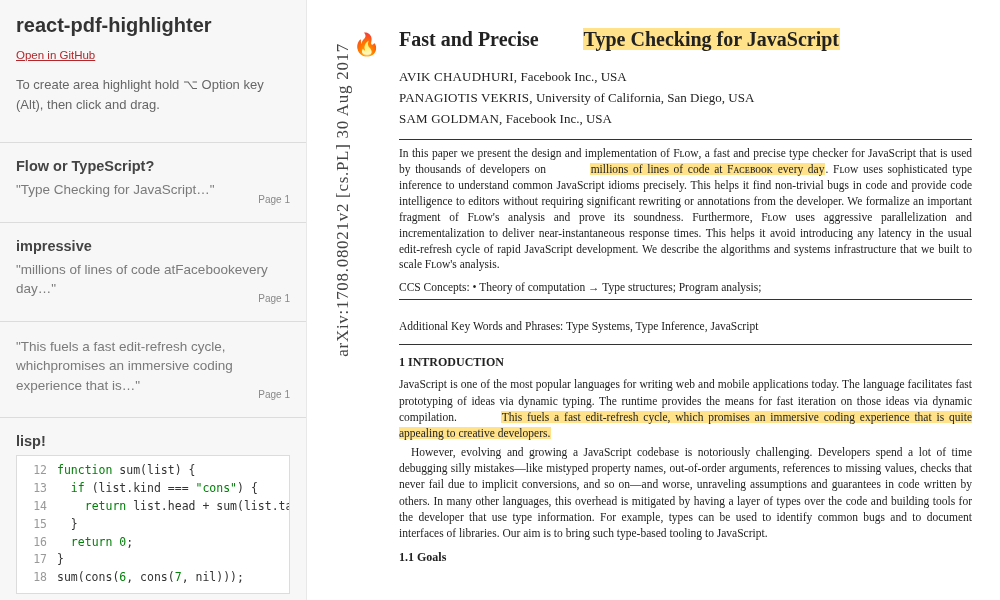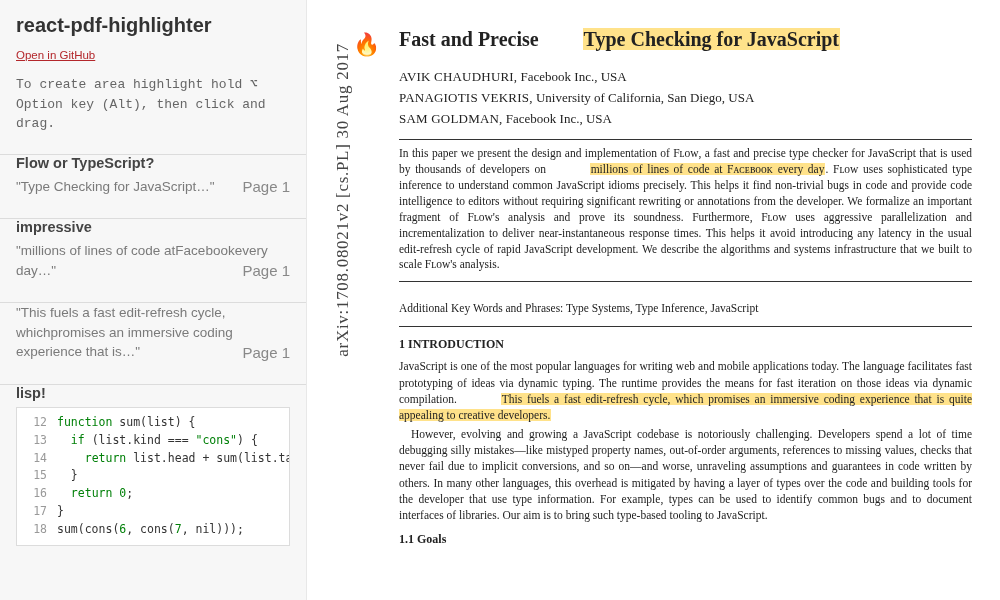--- a/index.html
+++ b/index.html
@@ -14,7 +14,7 @@
 .side-inner { padding:14px 16px 4px 16px; }
 .side-title { font-size:20px; font-weight:600; color:#333; margin-bottom:8px; }
 .side-link { color:#b3272b; font-size:11.5px; text-decoration:underline; display:inline-block; margin-bottom:14px;text-align:right; }
-.side-desc { font-size:13px; color:#666; line-height:1.5; margin-bottom:16px;font-family:Liberation Mono, monospace; }
+.side-desc { font-size:13px; color:#666; line-height:1.5; margin-bottom:24px; }
 
 .hl-item { border-top:1px solid #dcdcdc; padding:0 16px 22px 16px; position:relative; cursor:pointer; }
 .hl-title { font-size:14.5px; font-weight:600; color:#444; margin-bottom:6px; }

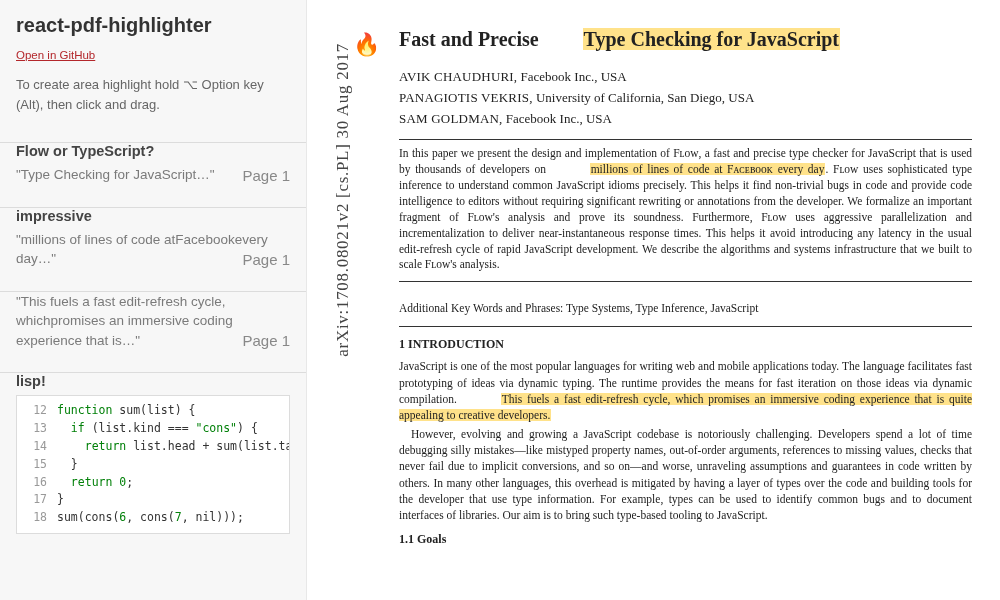--- a/index.html
+++ b/index.html
@@ -16,7 +16,7 @@
 .side-link { color:#b3272b; font-size:11.5px; text-decoration:underline; display:inline-block; margin-bottom:14px;text-align:right; }
 .side-desc { font-size:13px; color:#666; line-height:1.5; margin-bottom:24px; }
 
-.hl-item { border-top:1px solid #dcdcdc; padding:0 16px 22px 16px; position:relative; cursor:pointer; }
+.hl-item { border-top:1px solid #dcdcdc; padding:15px 16px 22px 16px; position:relative; cursor:pointer; }
 .hl-title { font-size:14.5px; font-weight:600; color:#444; margin-bottom:6px; }
 .hl-excerpt { font-size:13.5px; color:#7a7a7a; line-height:1.45; }
 .hl-page { position:absolute; right:16px; bottom:23px; font-size:15px; color:#888;margin-left:20px; }

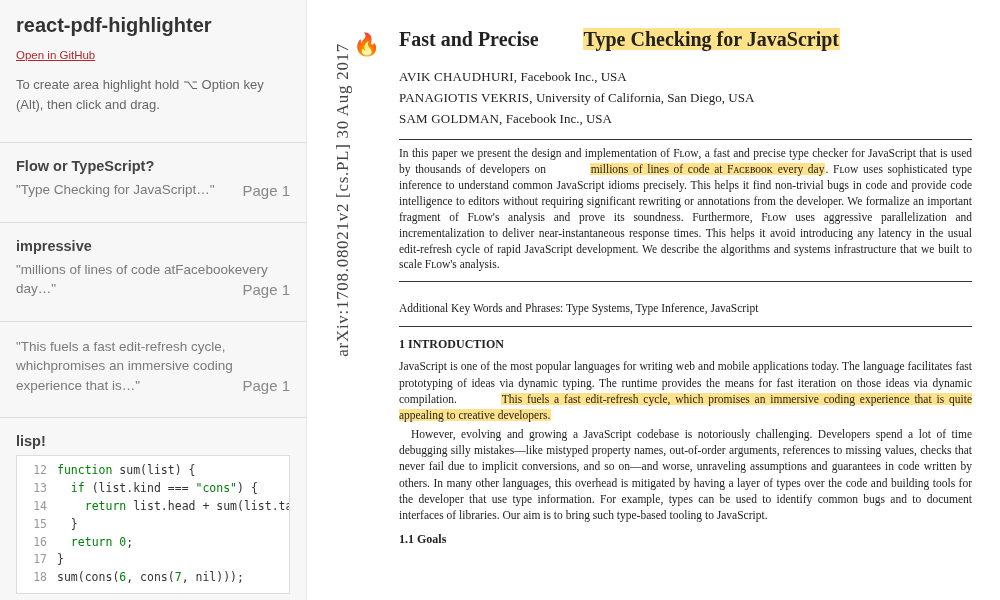--- a/index.html
+++ b/index.html
@@ -19,7 +19,7 @@
 .hl-item { border-top:1px solid #dcdcdc; padding:15px 16px 22px 16px; position:relative; cursor:pointer; }
 .hl-title { font-size:14.5px; font-weight:600; color:#444; margin-bottom:6px; }
 .hl-excerpt { font-size:13.5px; color:#7a7a7a; line-height:1.45; }
-.hl-page { position:absolute; right:16px; bottom:23px; font-size:15px; color:#888;margin-left:20px; }
+.hl-page { position:absolute; right:16px; bottom:17px; font-size:10px; color:#888;margin-left:20px; }
 
 .code-box { background:#fff; border:1px solid #dcdcdc; margin-top:6px; padding:6px 8px; font-family:Consolas,Menlo,monospace; font-size:11.5px; line-height:1.55; overflow-x:auto; white-space:pre; }
 .ln { display:inline-block; width:22px; color:#999; text-align:right; margin-right:10px; }

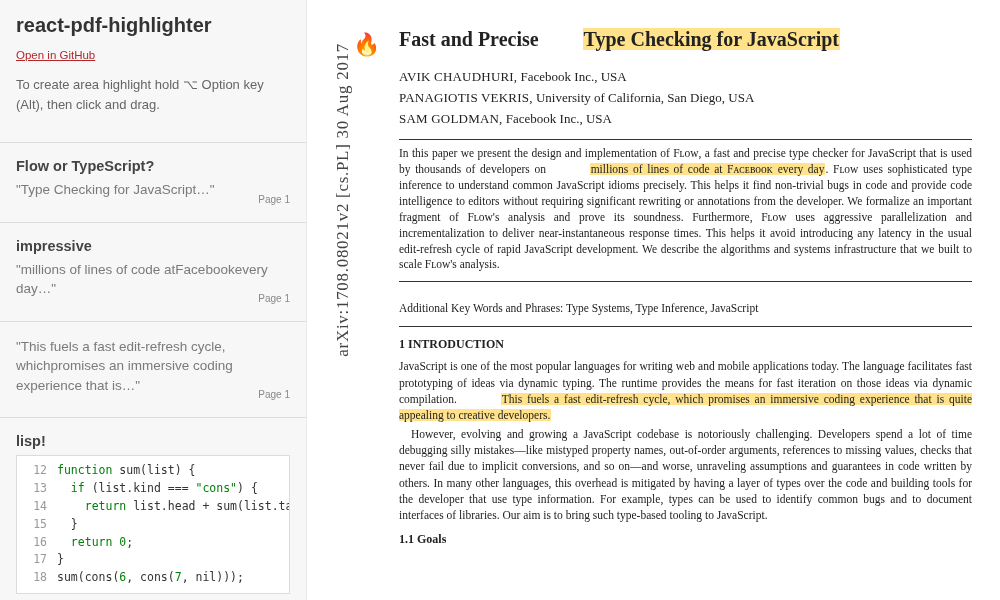--- a/index.html
+++ b/index.html
@@ -103,6 +103,7 @@
       <p class="abstract">
         <span>In this paper we present the design and implementation of Fʟᴏᴡ, a fast and precise type checker for JavaScript that is used by thousands of developers on </span><span class="mark">millions of lines of code at Fᴀᴄᴇʙᴏᴏᴋ every day</span><span>. Fʟᴏᴡ uses sophisticated type inference to understand common JavaScript idioms precisely. This helps it find non-trivial bugs in code and provide code intelligence to editors without requiring significant rewriting or annotations from the developer. We formalize an important fragment of Fʟᴏᴡ's analysis and prove its soundness. Furthermore, Fʟᴏᴡ uses aggressive parallelization and incrementalization to deliver near-instantaneous response times. This helps it avoid introducing any latency in the usual edit-refresh cycle of rapid JavaScript development. We describe the algorithms and systems infrastructure that we built to scale Fʟᴏᴡ's analysis.</span>
       </p>
+      <p class="ccs">CCS Concepts: • Theory of computation → Type structures; Program analysis;</p>
       <hr class="hr">
       <p class="kw-line">Additional Key Words and Phrases: Type Systems, Type Inference, JavaScript</p>
       <hr class="hr">

